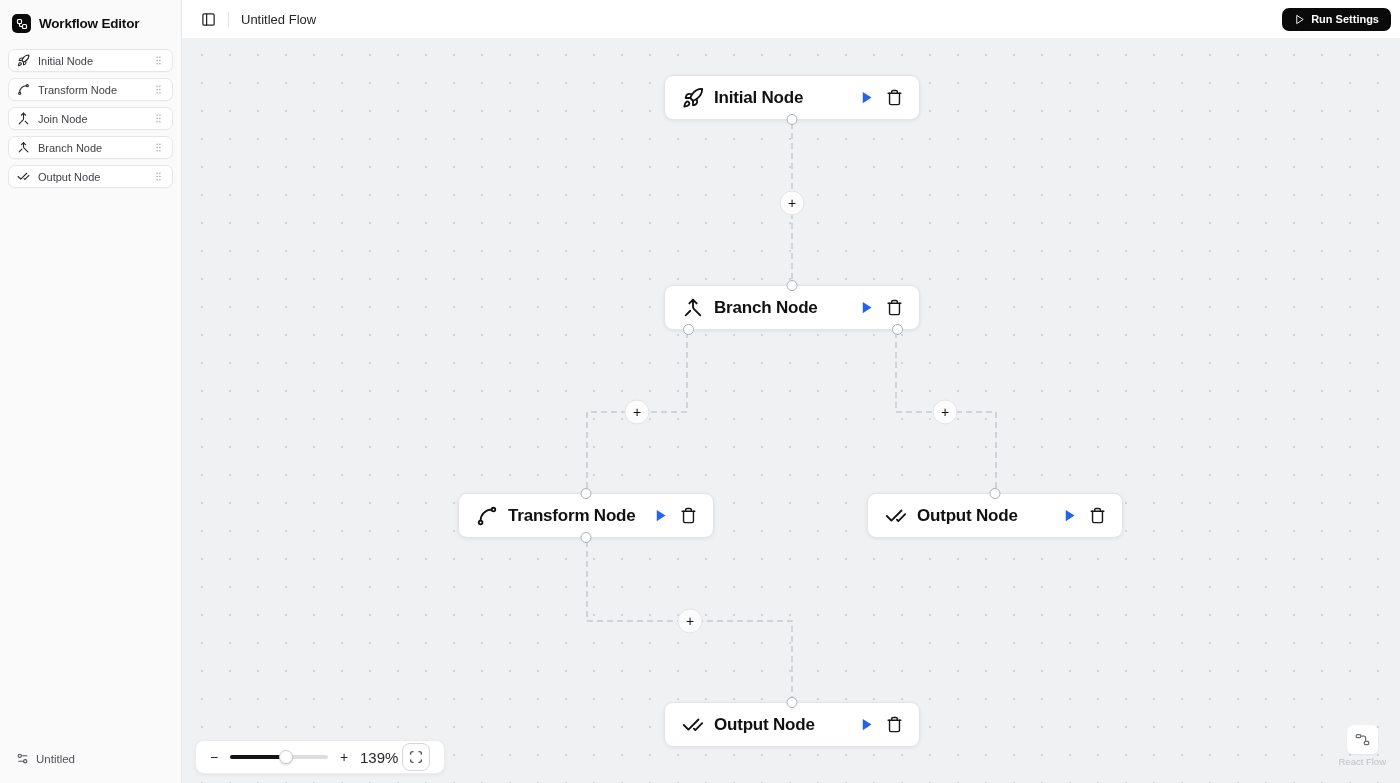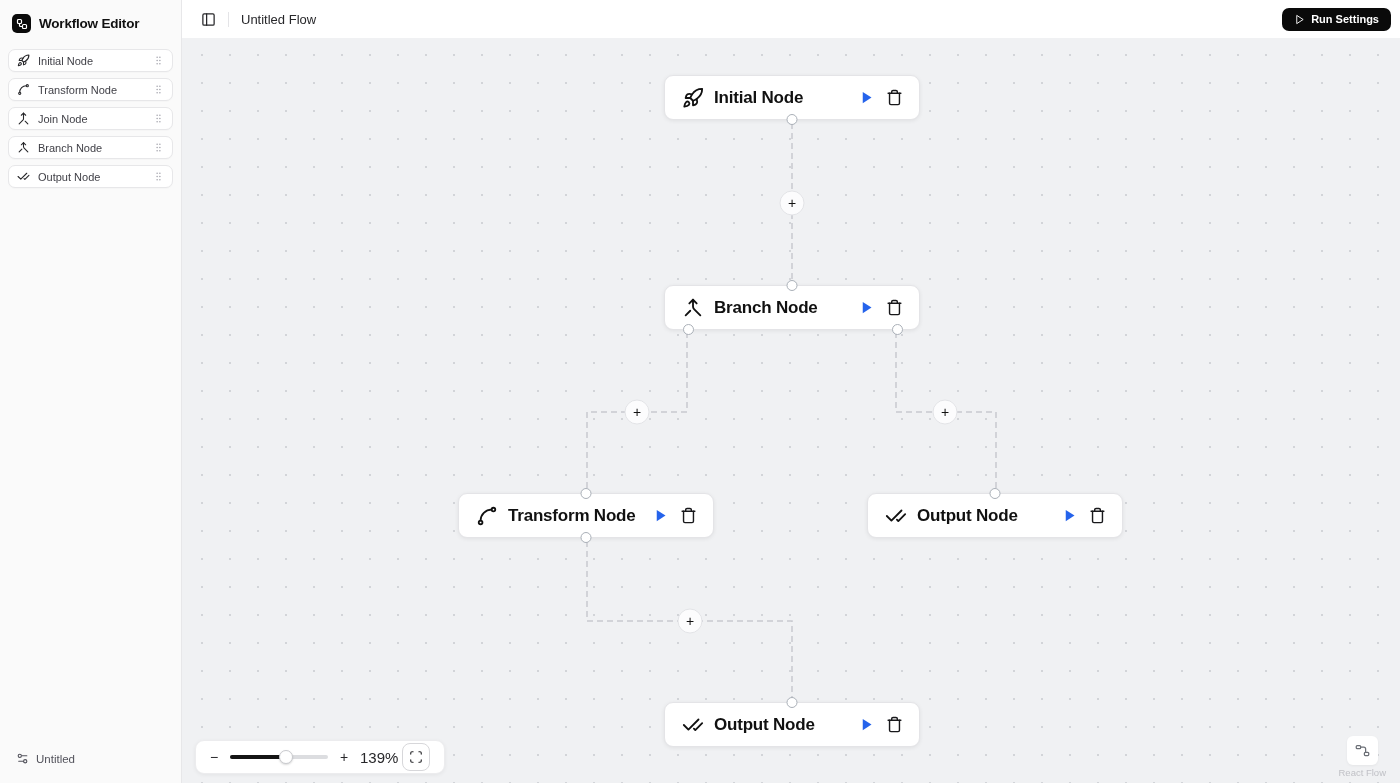--- a/index.html
+++ b/index.html
@@ -79,7 +79,7 @@
              display:flex; align-items:center; justify-content:center; color:#27272a; cursor:pointer; }
 
   
-  .attribution { position:absolute; z-index:5; right:14px; bottom:5px; display:flex;
+  .attribution { position:absolute; z-index:5; right:14px; bottom:16px; display:flex;
                  flex-direction:column; align-items:center; gap:2px; }
   .attr-logo { width:31px; height:29px; background:#fff; border-radius:6px; display:flex;
                align-items:center; justify-content:center; color:#6b6f76; box-shadow:0 1px 3px rgba(0,0,0,0.05); cursor:pointer; }

